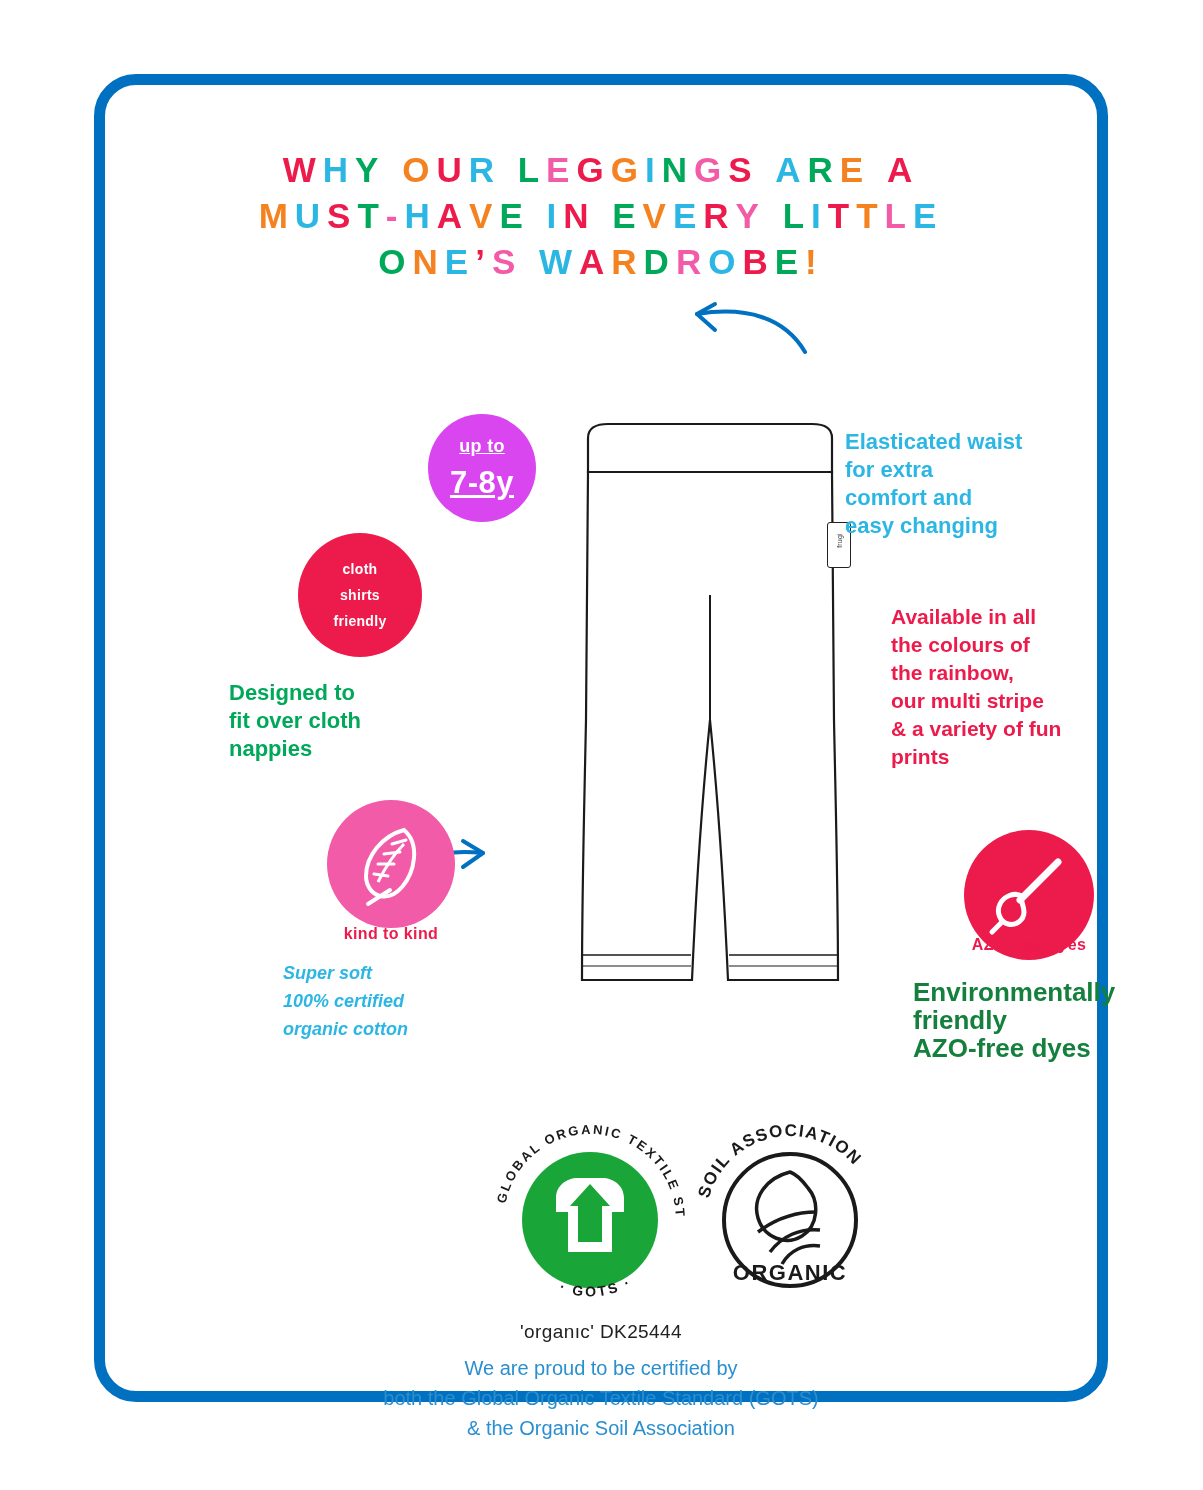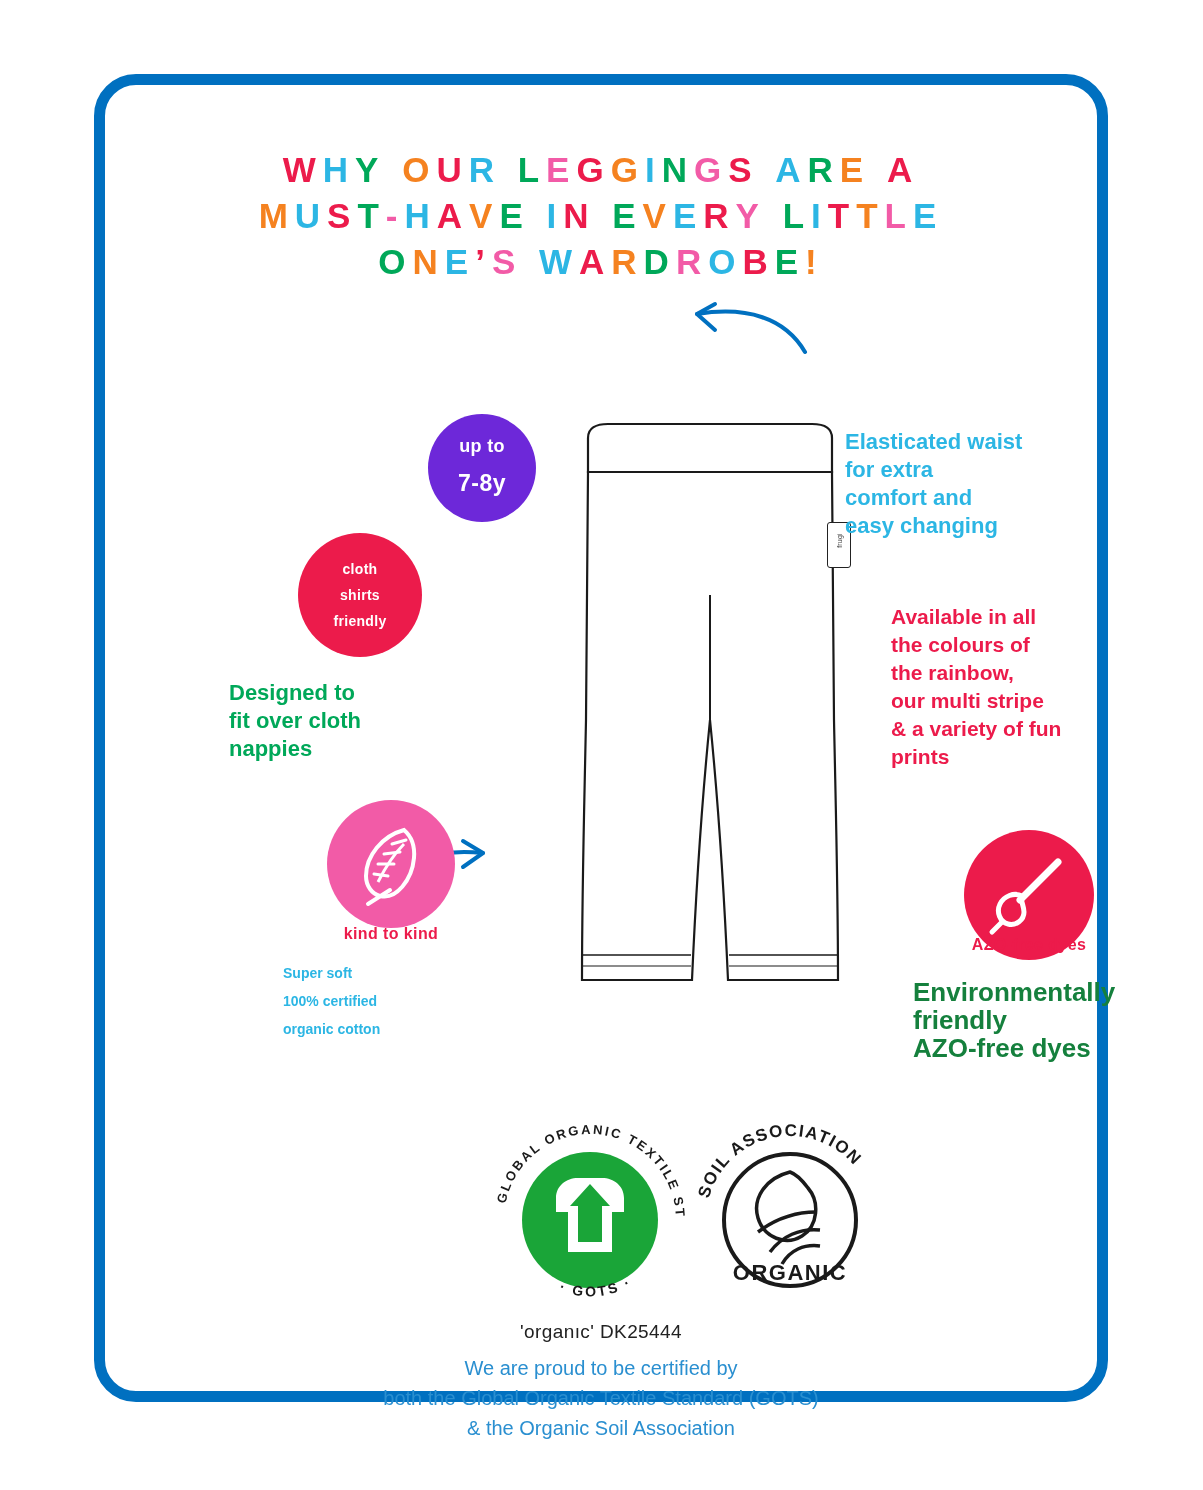--- a/index.html
+++ b/index.html
@@ -23,7 +23,7 @@
   
   .badge{position:absolute;border-radius:50%;display:flex;flex-direction:column;
     align-items:center;justify-content:center;text-align:center;color:#fff;font-weight:bold;}
-  #badge-age{left:323px;top:329px;width:108px;height:108px;background:#6d28d9;}
+  #badge-age{left:323px;top:329px;width:108px;height:108px;background:#d946ef;text-decoration:underline;}
   #badge-age .small{font-size:18px;line-height:20px;letter-spacing:.3px;}
   #badge-age .big{font-size:23px;line-height:34px;letter-spacing:.5px;margin-top:10px;}
   #badge-nappy{left:193px;top:448px;width:124px;height:124px;background:#ec1b4b;}

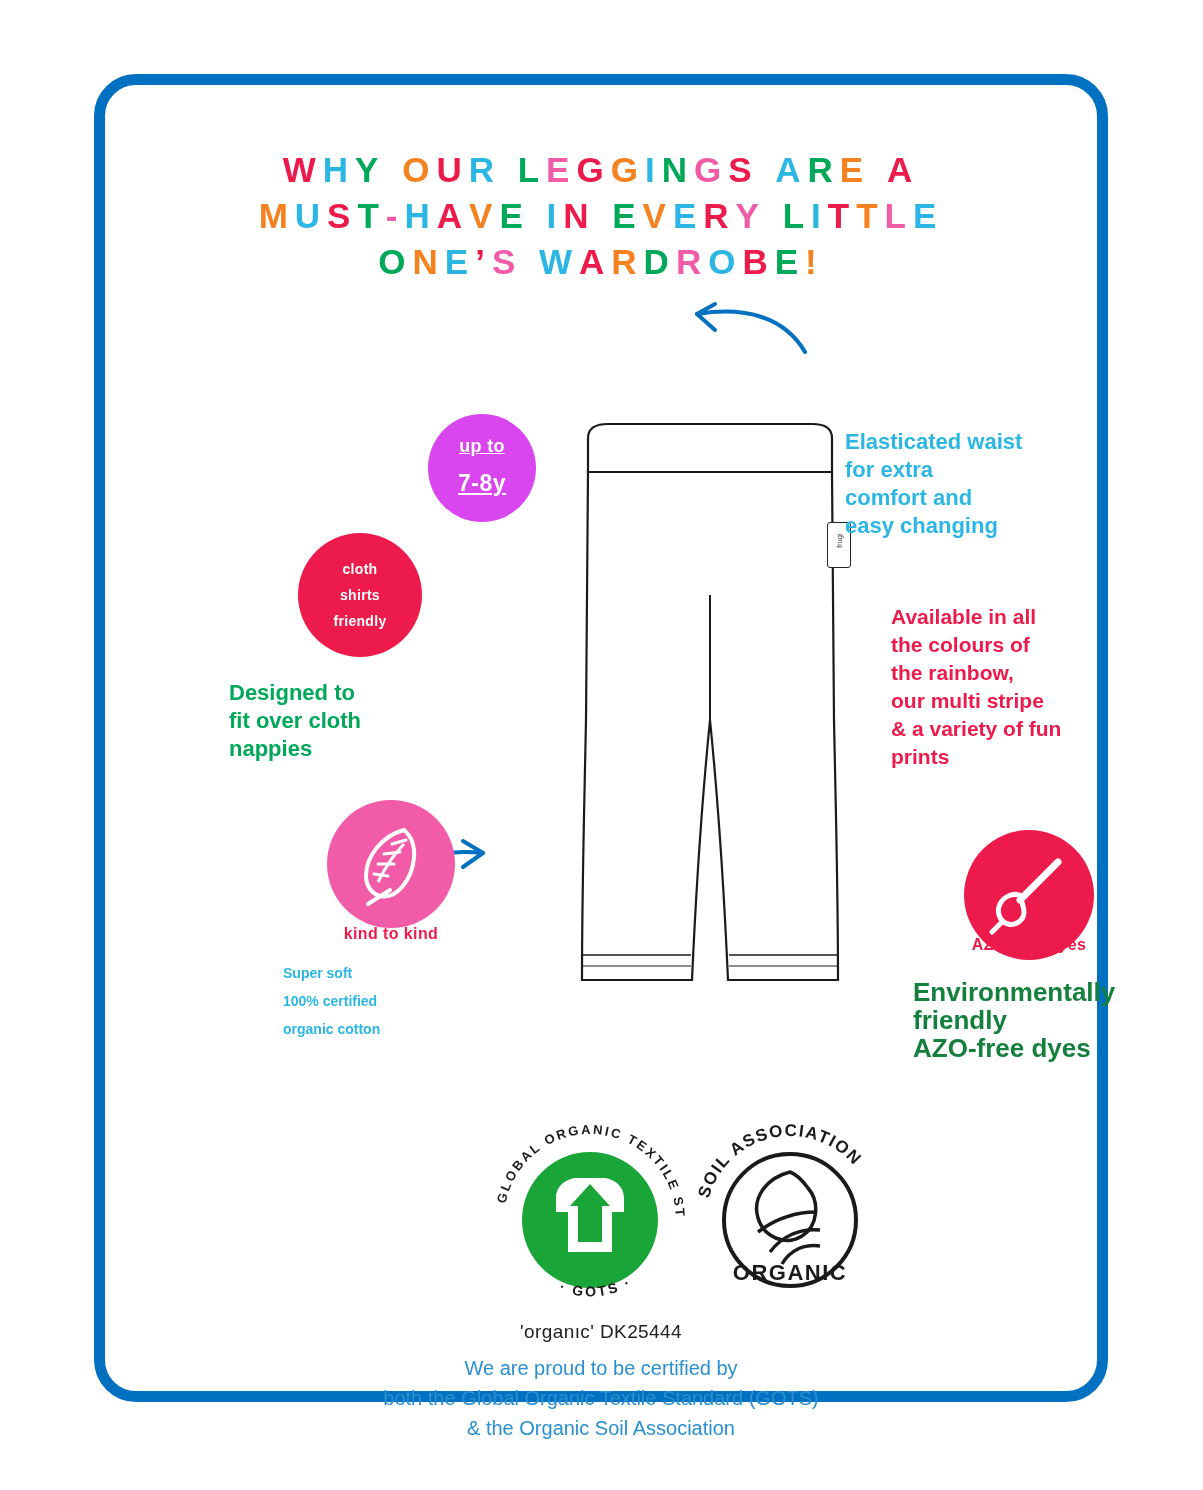--- a/index.html
+++ b/index.html
@@ -25,7 +25,7 @@
     align-items:center;justify-content:center;text-align:center;color:#fff;font-weight:bold;}
   #badge-age{left:323px;top:329px;width:108px;height:108px;background:#d946ef;text-decoration:underline;}
   #badge-age .small{font-size:18px;line-height:20px;letter-spacing:.3px;}
-  #badge-age .big{font-size:23px;line-height:34px;letter-spacing:.5px;margin-top:10px;}
+  #badge-age .big{font-size:31px;line-height:34px;letter-spacing:.5px;margin-top:10px;}
   #badge-nappy{left:193px;top:448px;width:124px;height:124px;background:#ec1b4b;}
   #badge-nappy .t{font-size:14px;line-height:26px;letter-spacing:.3px;}
   #badge-skin{left:222px;top:715px;width:128px;height:128px;background:#f25ba7;}

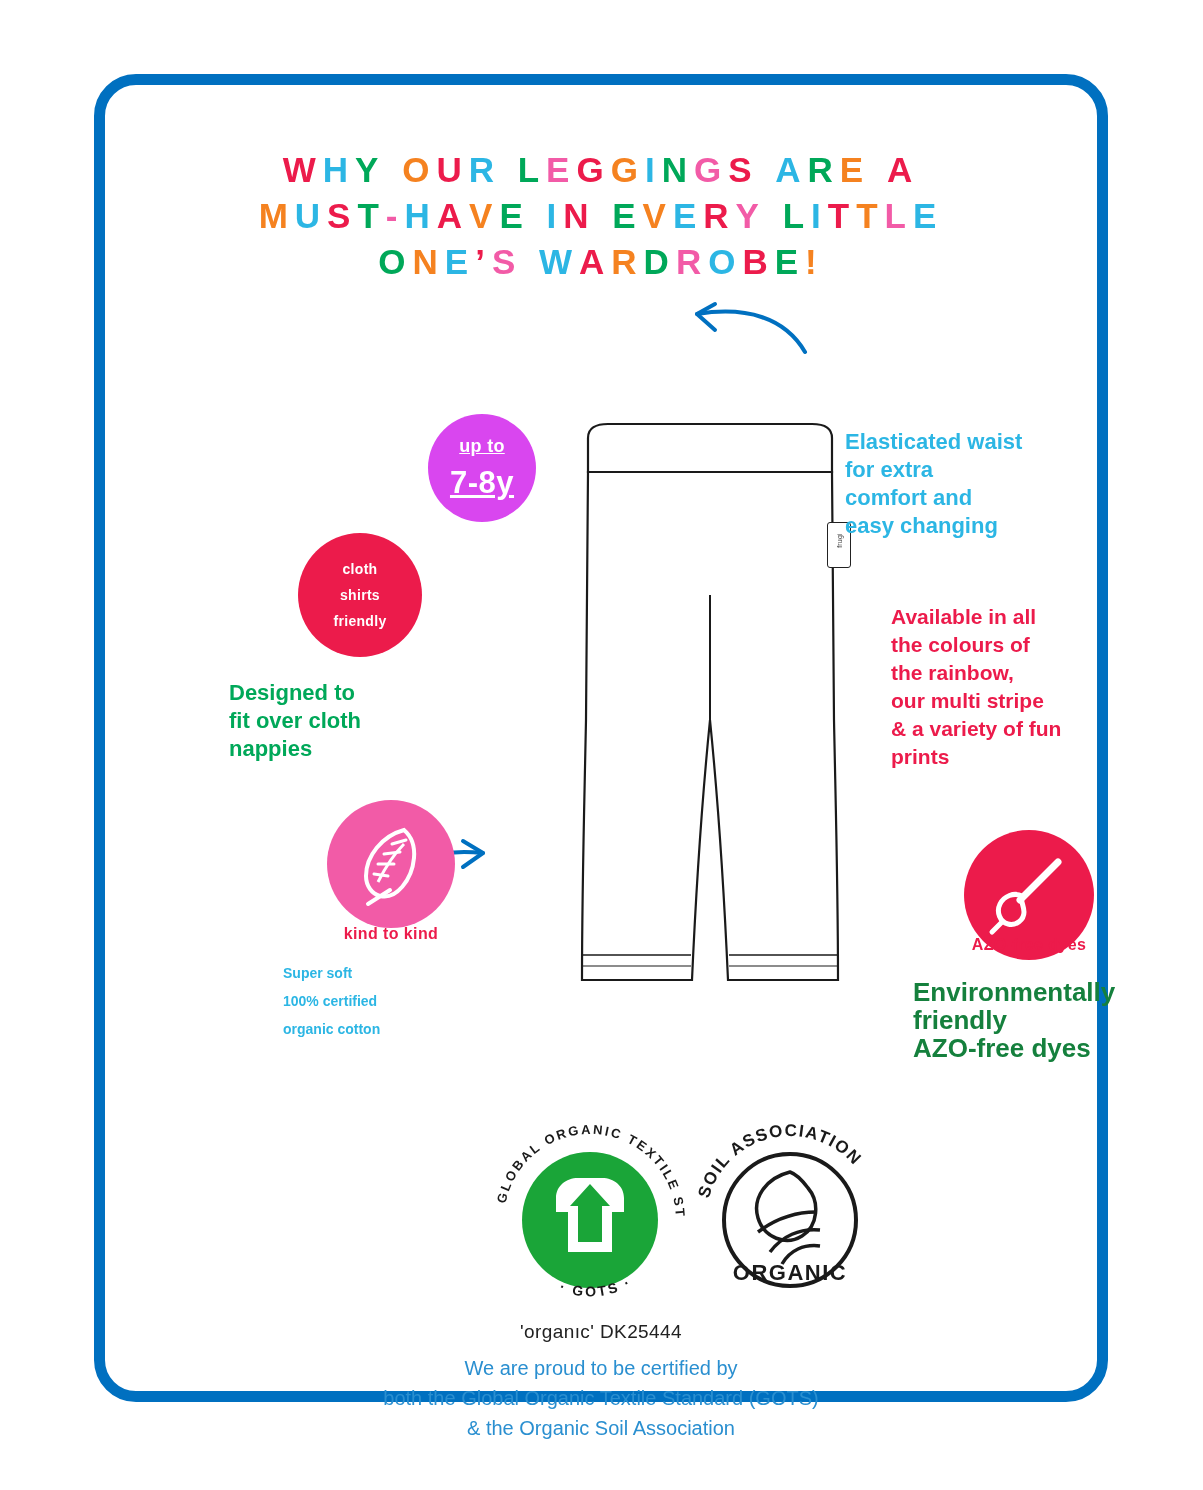--- a/index.html
+++ b/index.html
@@ -38,7 +38,7 @@
   #txt-waist{left:740px;top:343px;width:266px;color:#2cb6e4;font-size:22px;line-height:28px;}
   #txt-rainbow{left:786px;top:518px;width:278px;color:#ec1b4b;font-size:21px;line-height:28px;}
   #txt-nappies{left:124px;top:594px;width:220px;color:#00a859;font-size:22px;line-height:28px;}
-  #txt-soft{left:178px;top:874px;width:230px;color:#2cb6e4;font-size:14px;line-height:28px;}
+  #txt-soft{left:178px;top:874px;width:230px;color:#2cb6e4;font-size:18px;line-height:28px;font-style:italic;}
   #txt-env{left:808px;top:893px;width:244px;color:#15803d;font-size:26px;line-height:28px;}
   #txt-teamed{left:418px;top:954px;width:370px;color:#00a859;font-size:23px;line-height:30px;}
   

